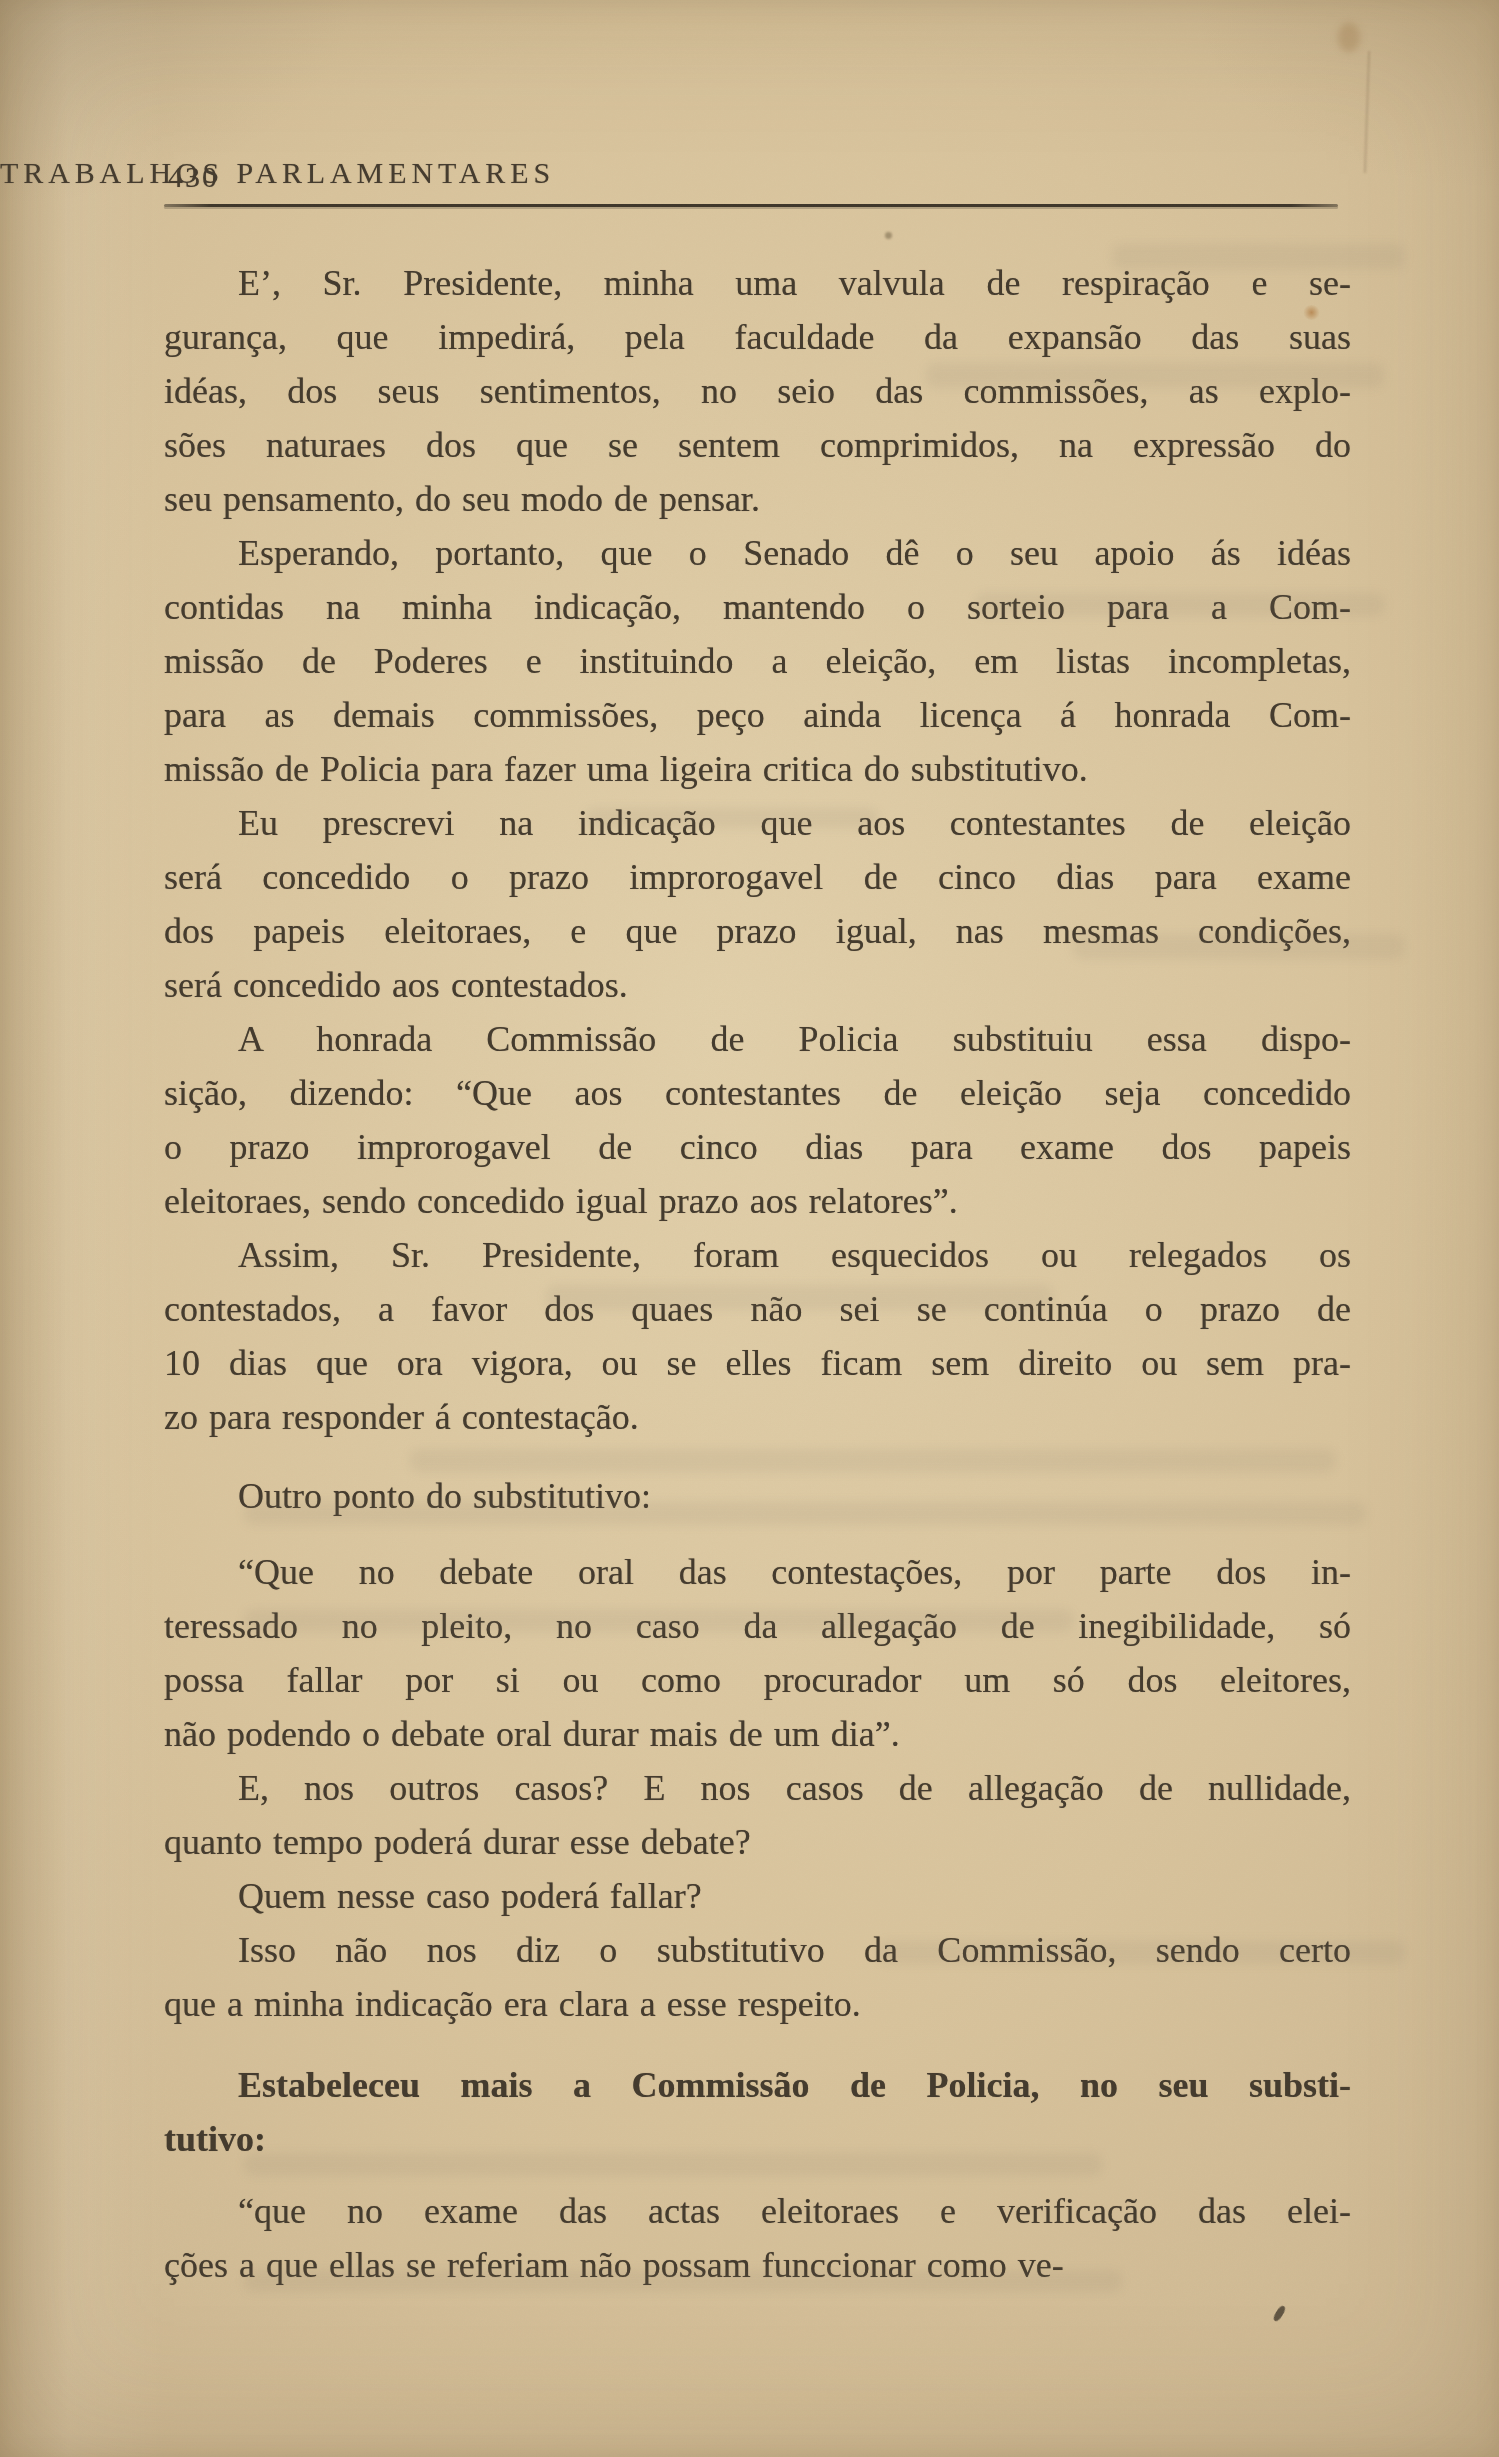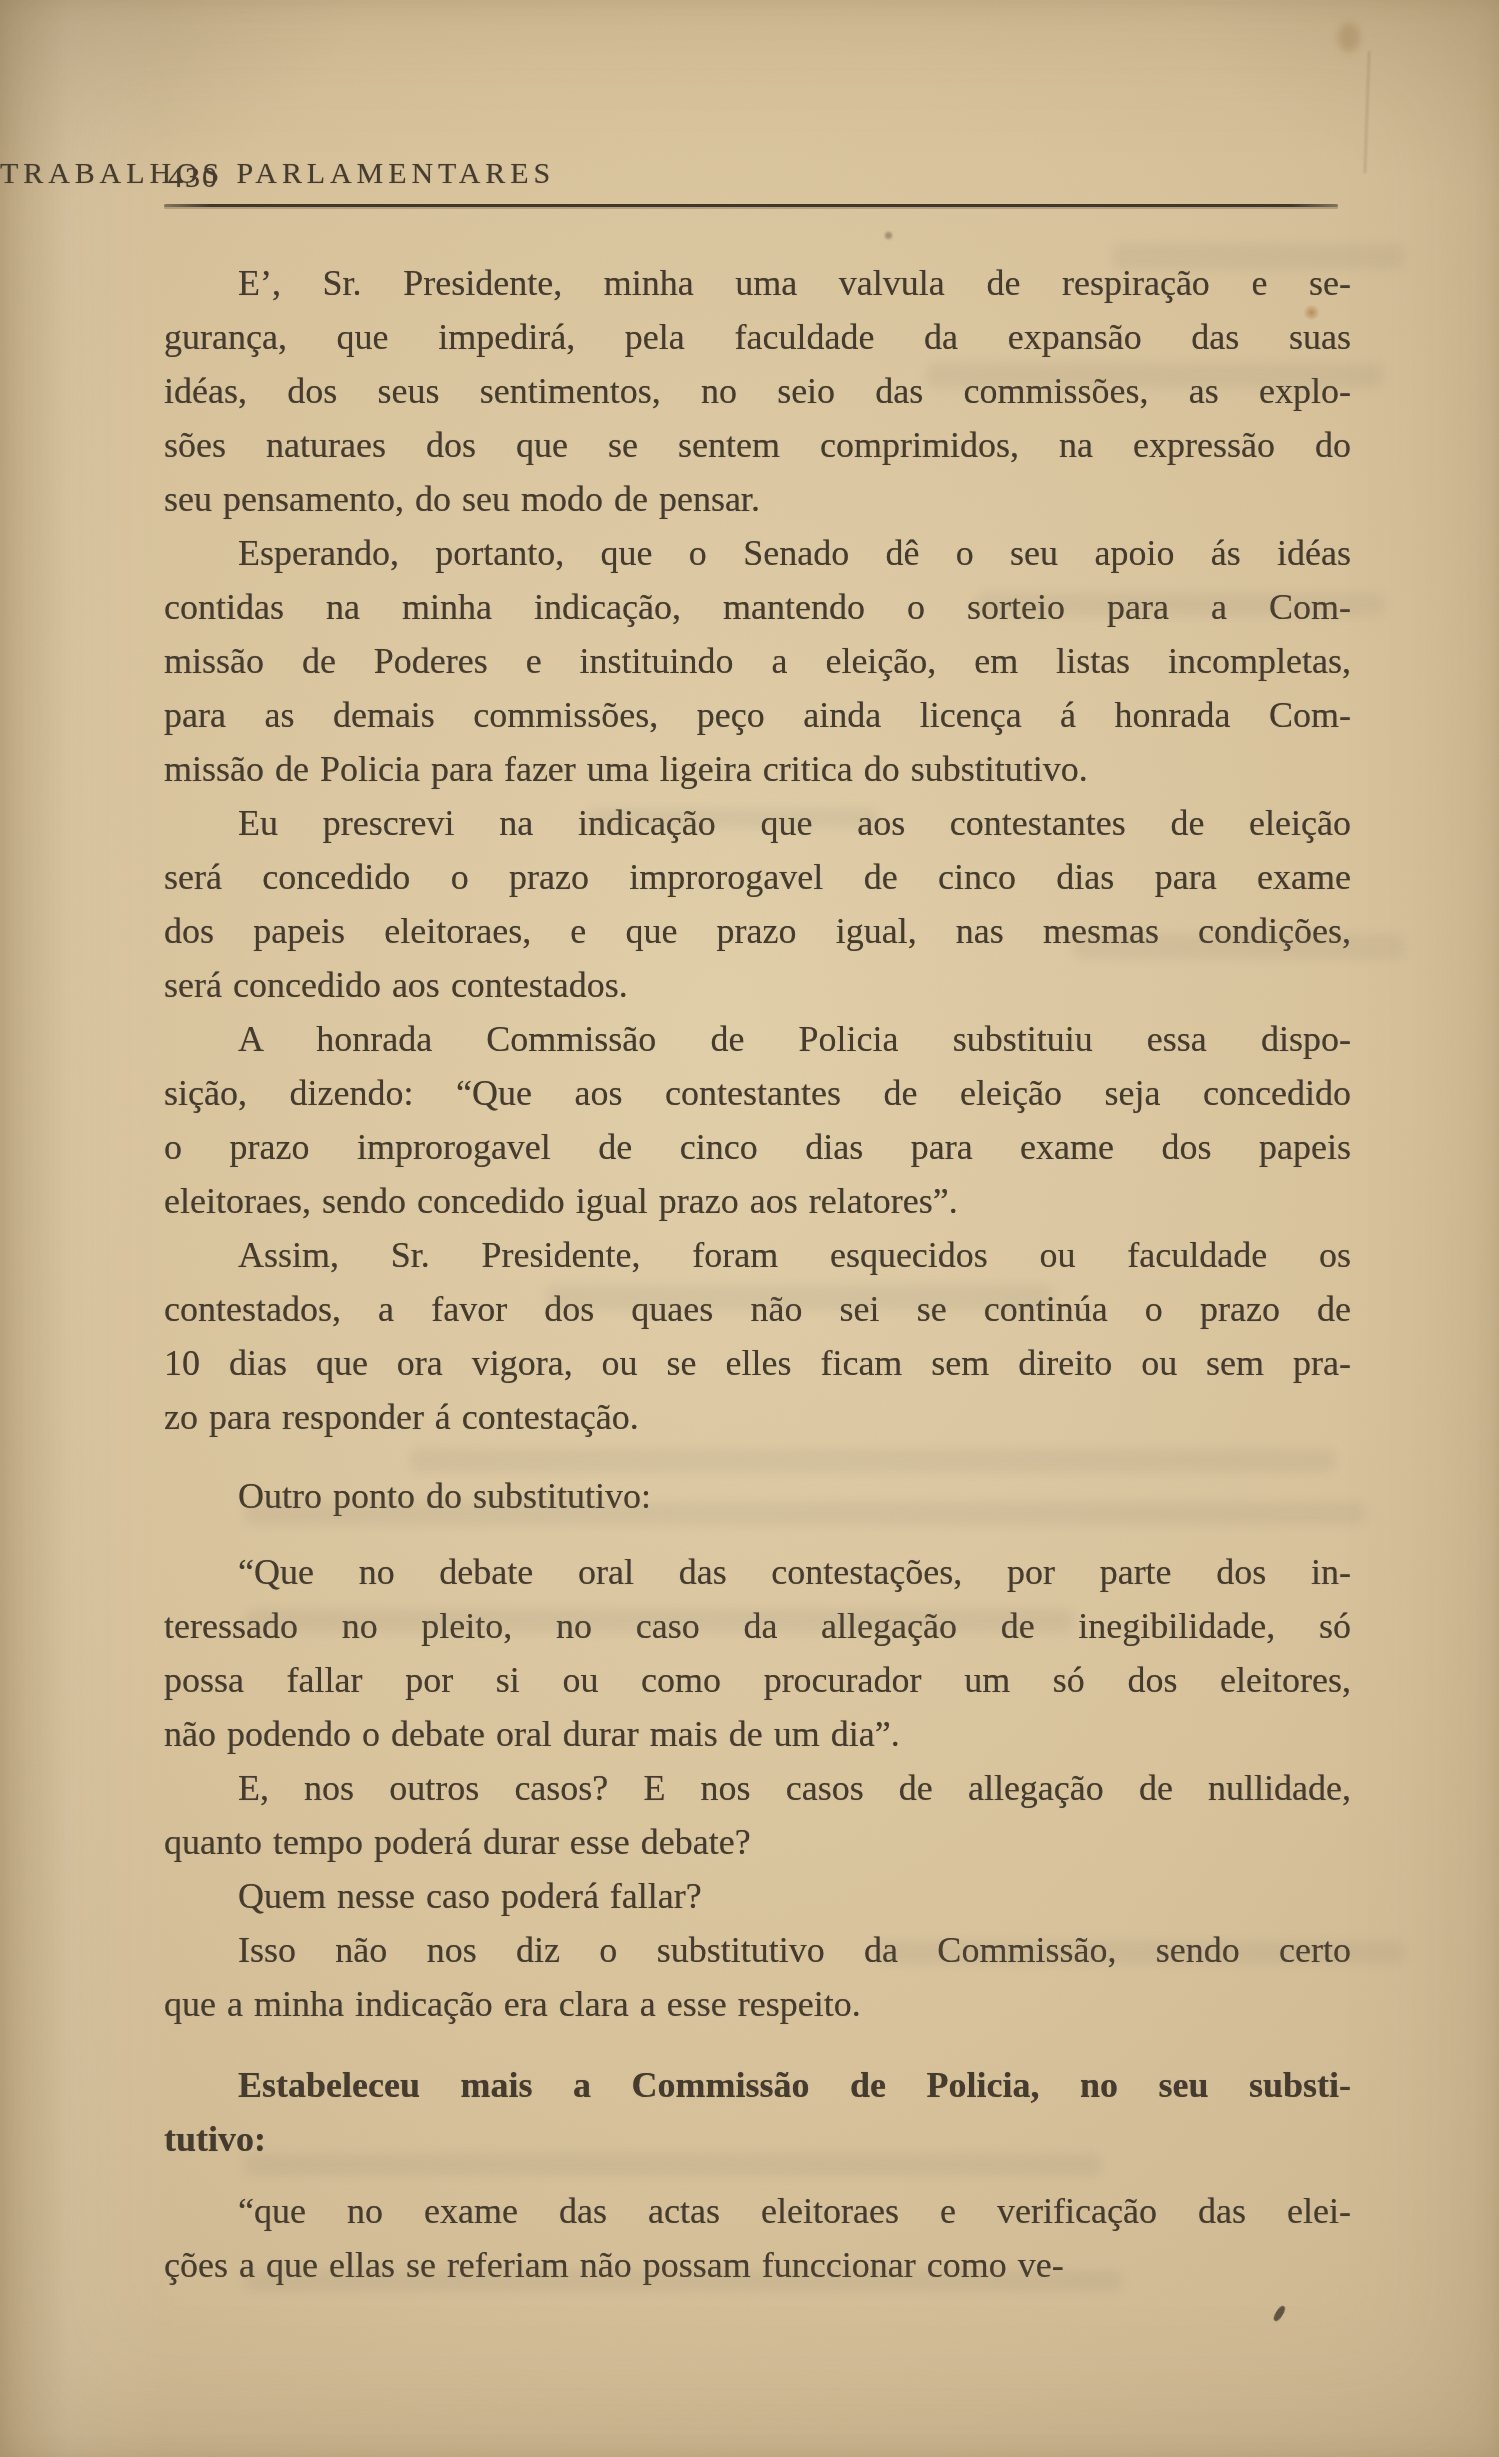--- a/index.html
+++ b/index.html
@@ -127,7 +127,7 @@
         <div class="line last">eleitoraes, sendo concedido igual prazo aos relatores”.</div>
       </div>
       <div class="para">
-        <div class="line first">Assim, Sr. Presidente, foram esquecidos ou faculdade os</div>
+        <div class="line first">Assim, Sr. Presidente, foram esquecidos ou relegados os</div>
         <div class="line">contestados, a favor dos quaes não sei se continúa o prazo de</div>
         <div class="line">10 dias que ora vigora, ou se elles ficam sem direito ou sem pra-</div>
         <div class="line last">zo para responder á contestação.</div>

